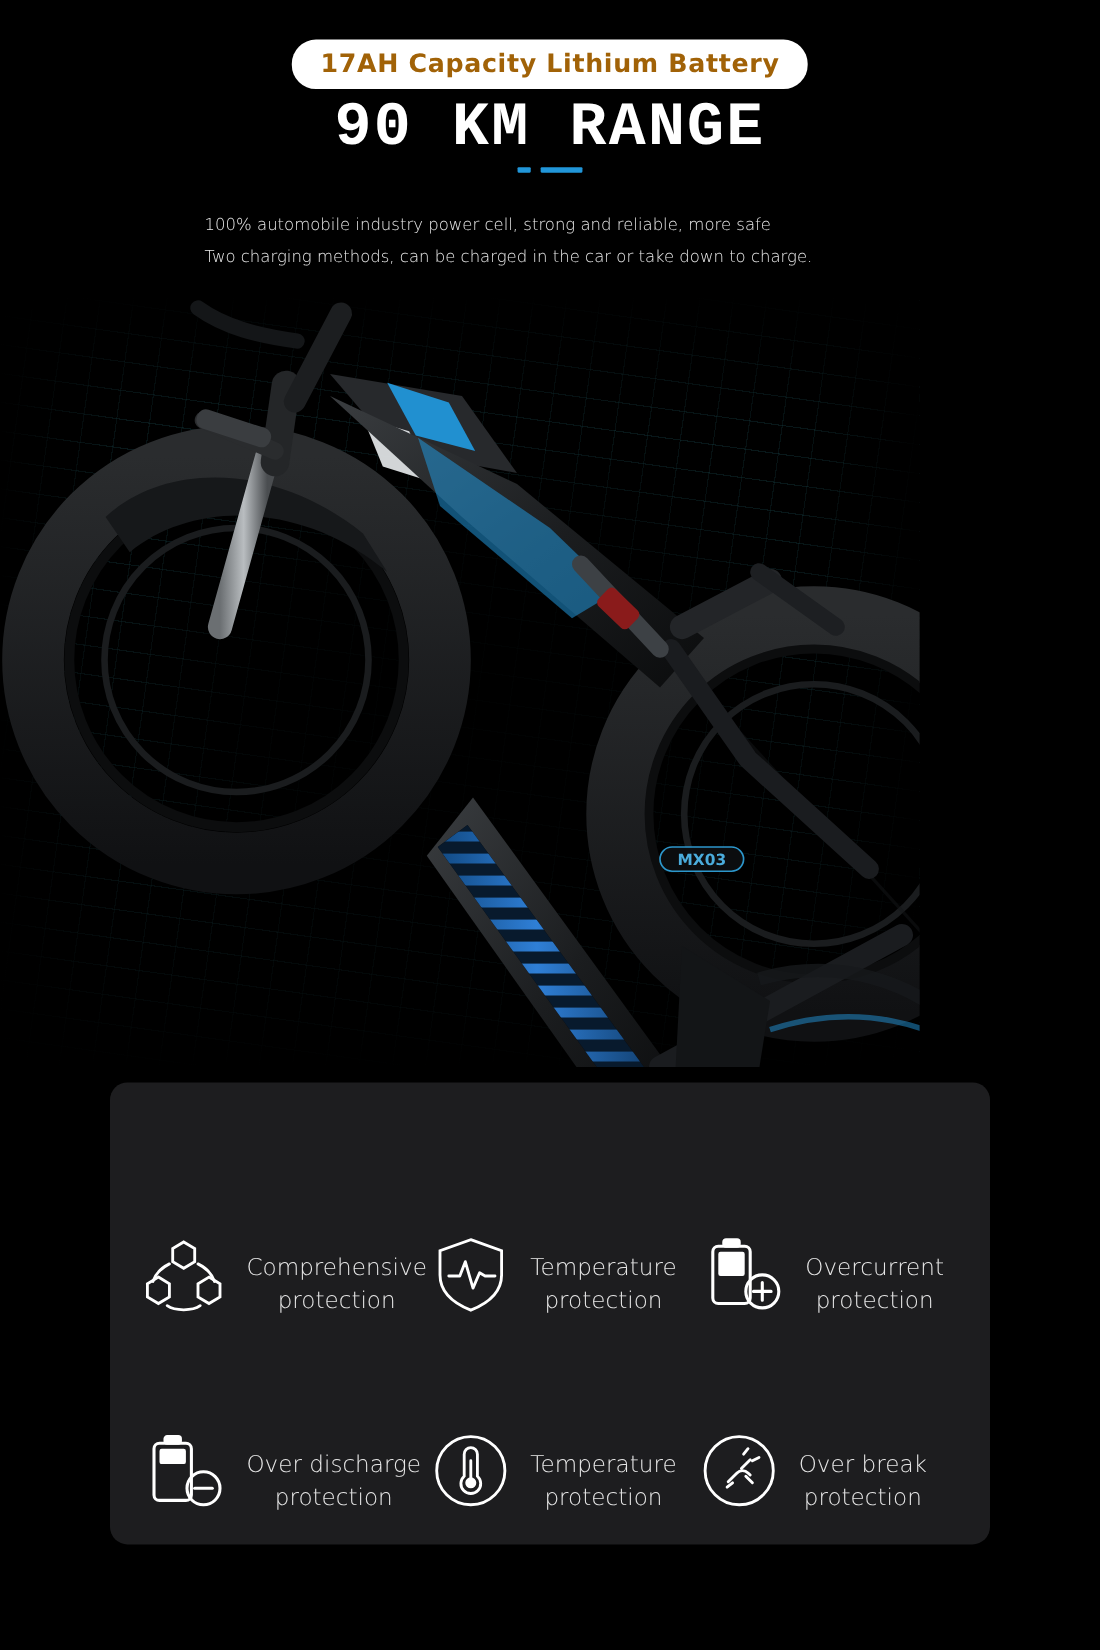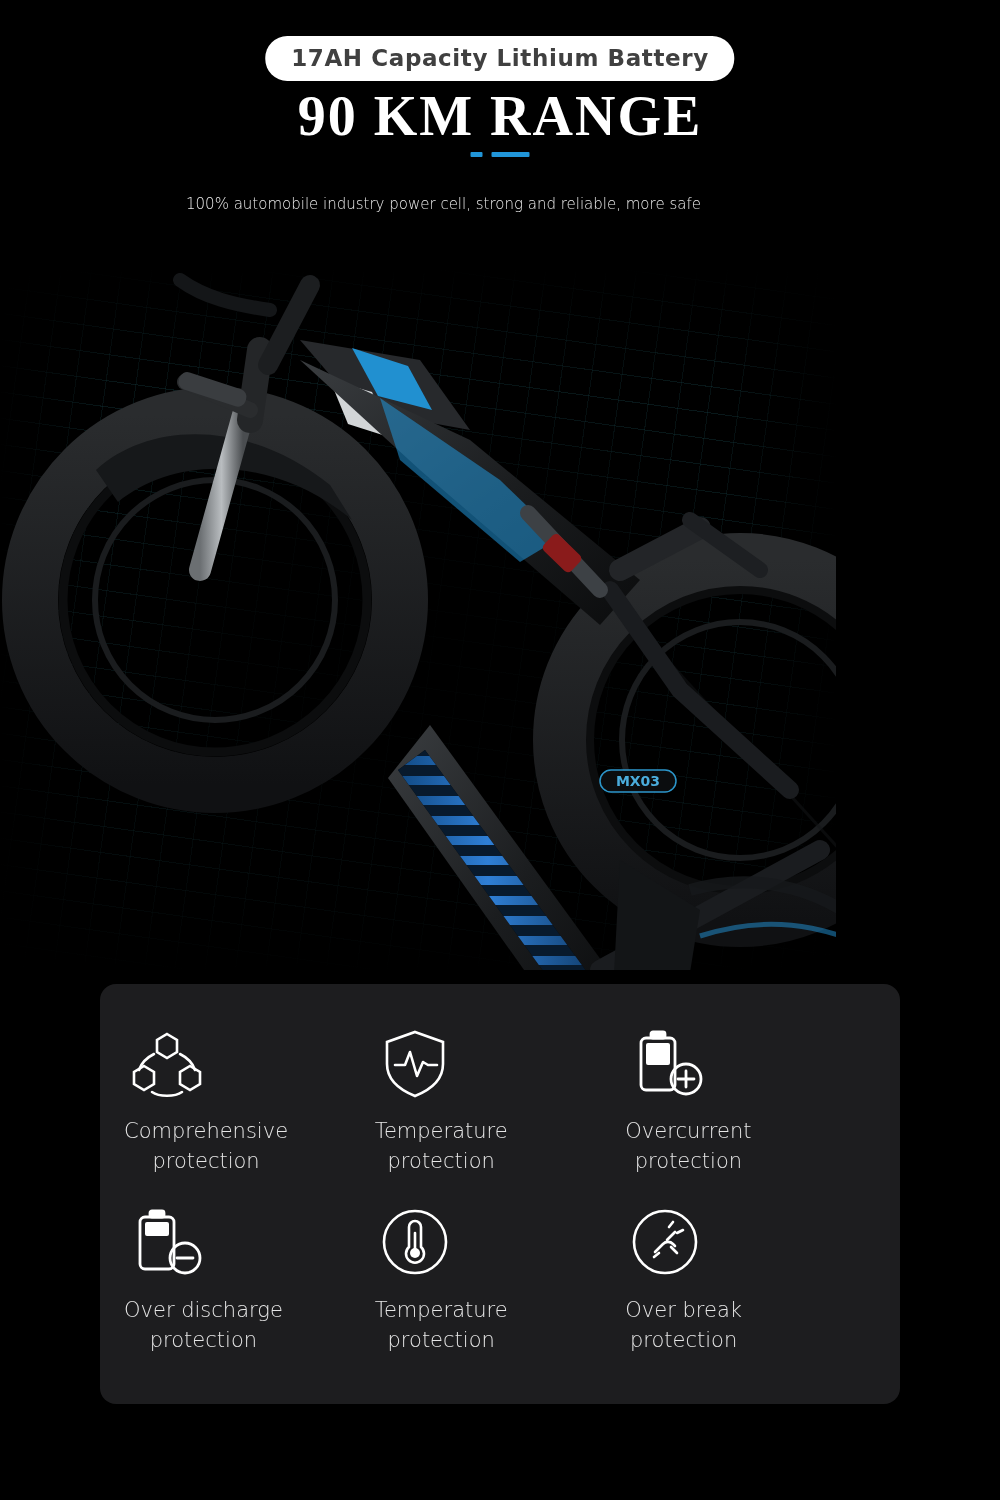--- a/index.html
+++ b/index.html
@@ -22,7 +22,7 @@
     left: 50%; top: 36px;
     transform: translateX(-50%);
     background: #ffffff;
-    color: #404040;
+    color: #a16207;
     border-radius: 22px;
     padding: 9px 26px 10px 26px;
     font-size: 23px;

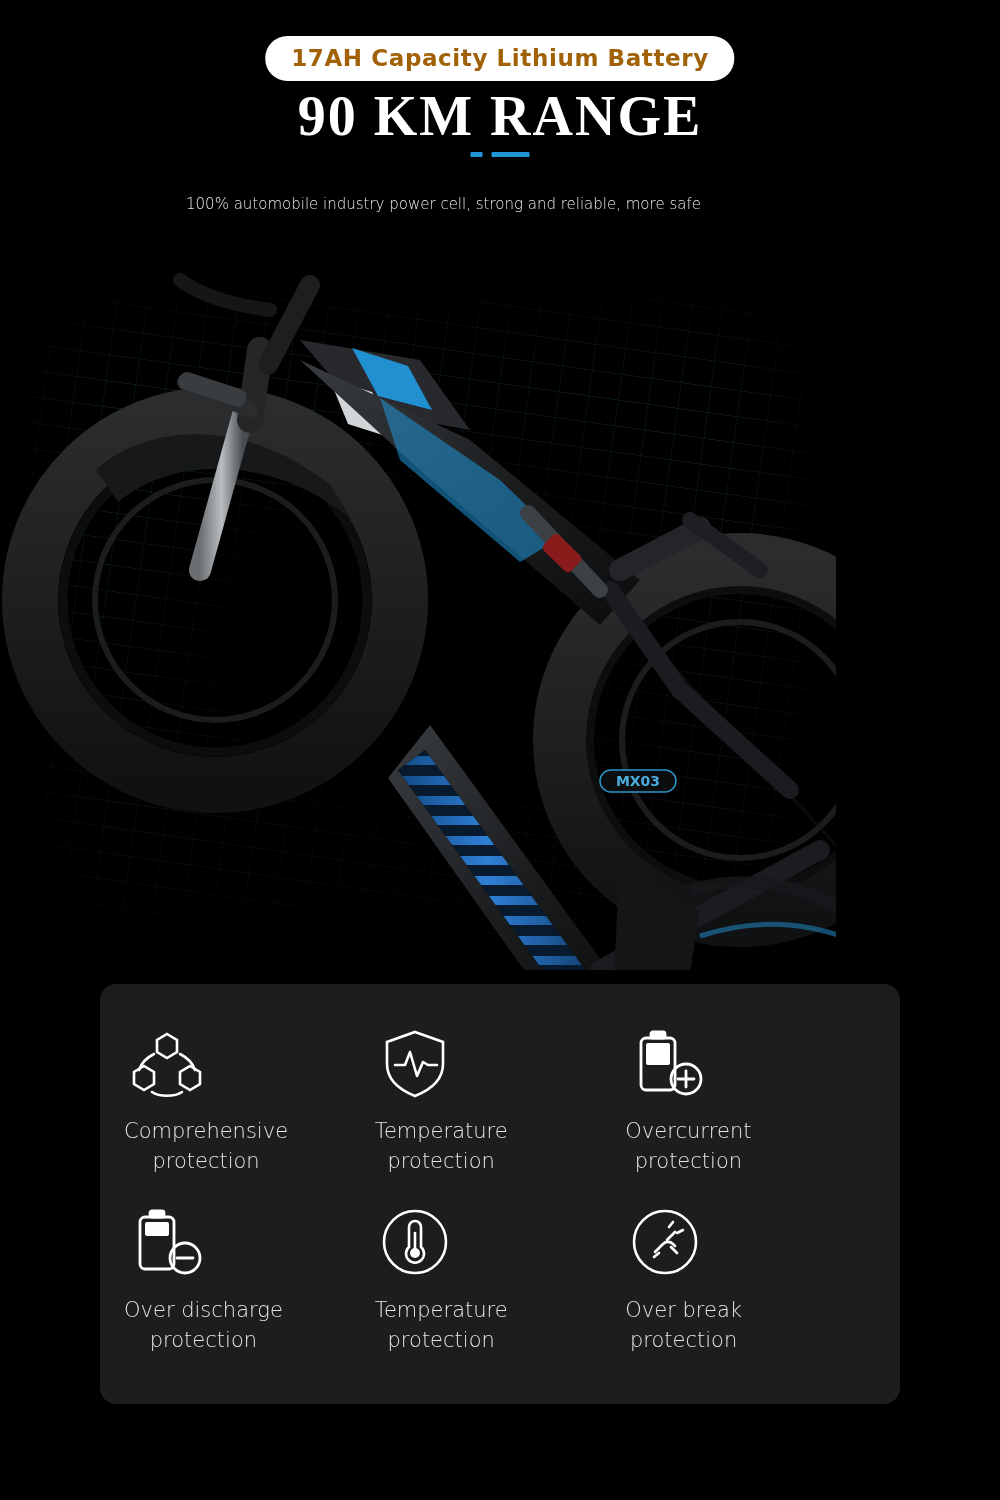--- a/index.html
+++ b/index.html
@@ -39,7 +39,7 @@
     font-size: 56px;
     font-weight: bold;
     letter-spacing: 2px;
-    font-family: Liberation Serif, serif;
+    font-family: Liberation Mono, monospace;
   }
   .rule {
     position: absolute;

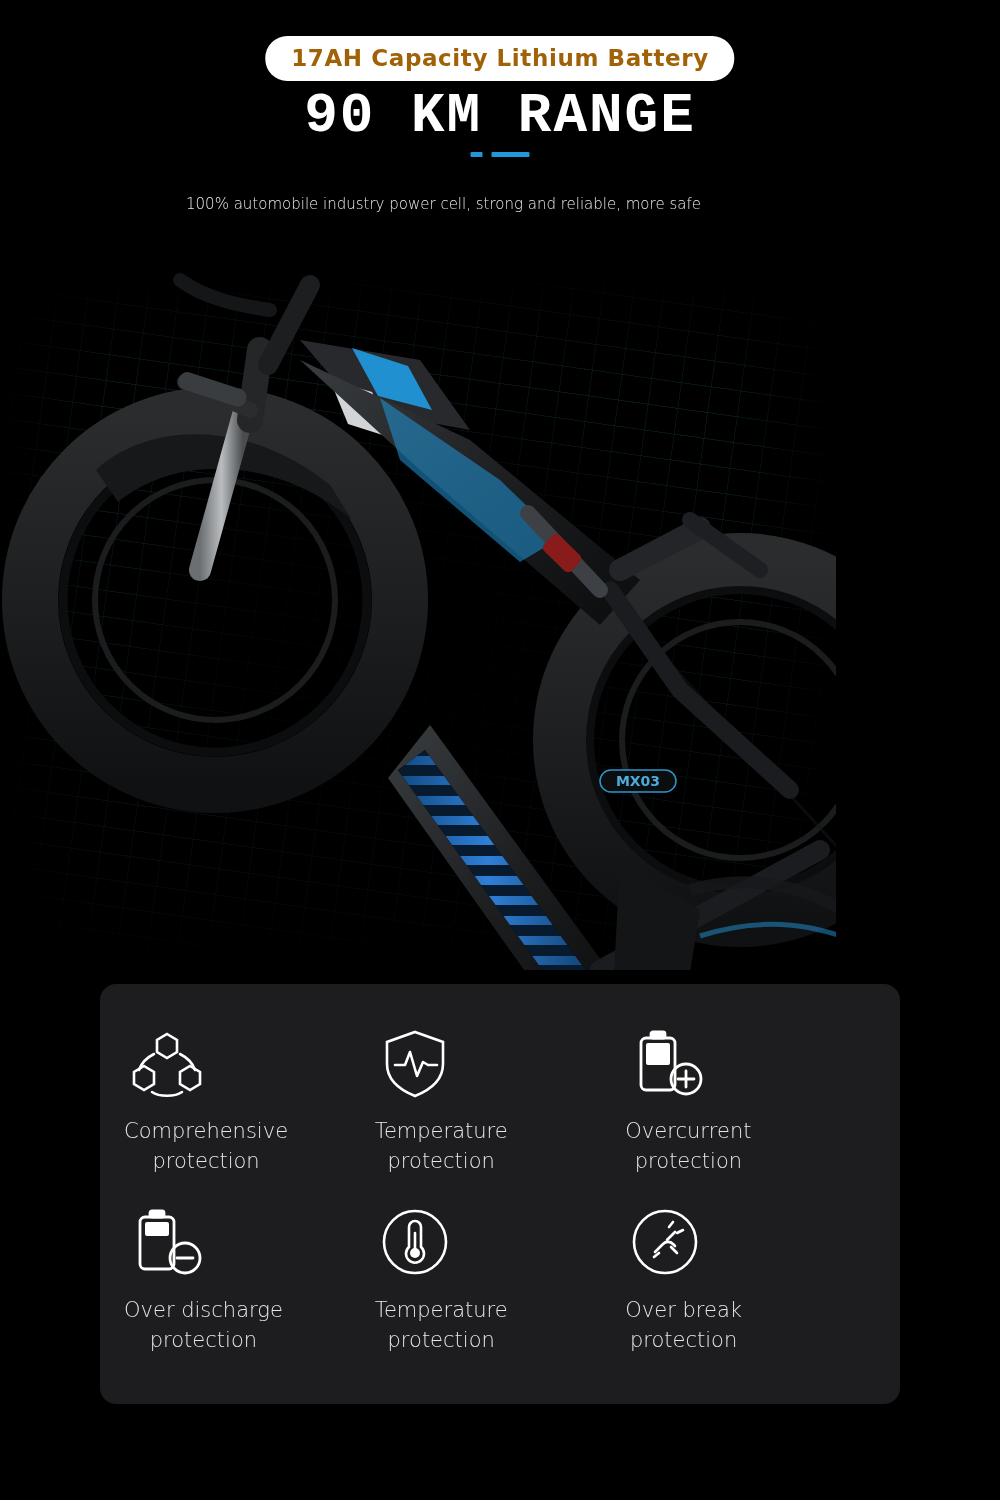--- a/index.html
+++ b/index.html
@@ -142,6 +142,7 @@
 
   <div class="blurb">
     <p>100% automobile industry power cell, strong and reliable, more safe</p>
+    <p>Two charging methods, can be charged in the car or take down to charge.</p>
   </div>
 
   <div class="hero">

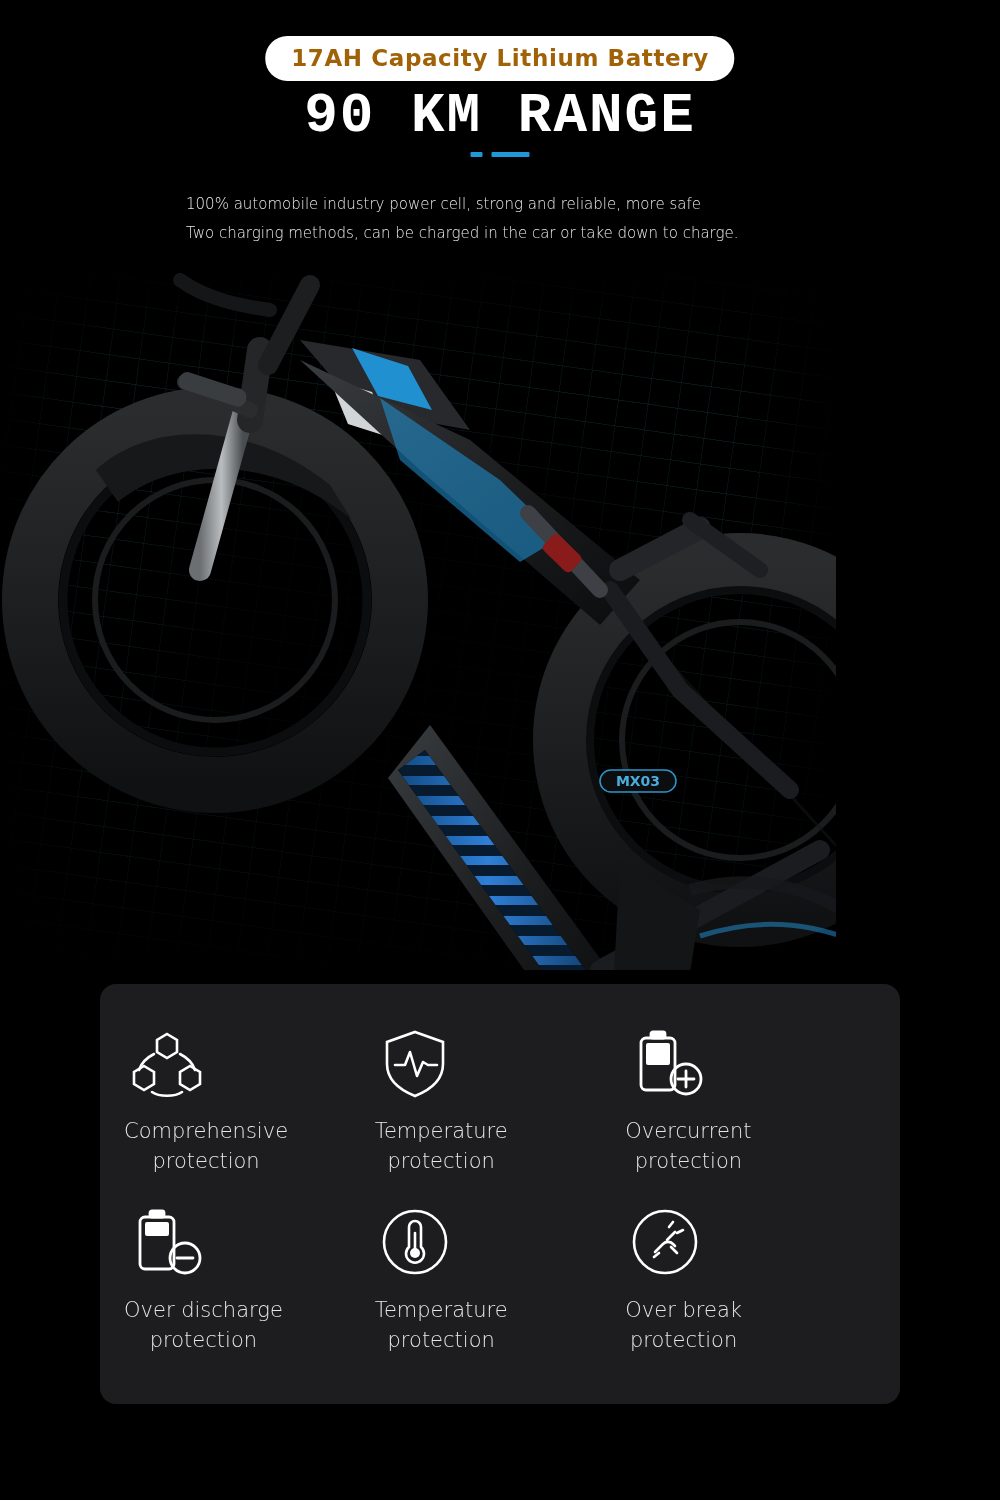--- a/index.html
+++ b/index.html
@@ -106,8 +106,7 @@
   }
   .feature {
     display: flex;
-    flex-direction: column;
-    align-items: flex-start;
+    align-items: flex-end;
     justify-content: flex-start;
     gap: 14px;
     padding-top: 6px;

